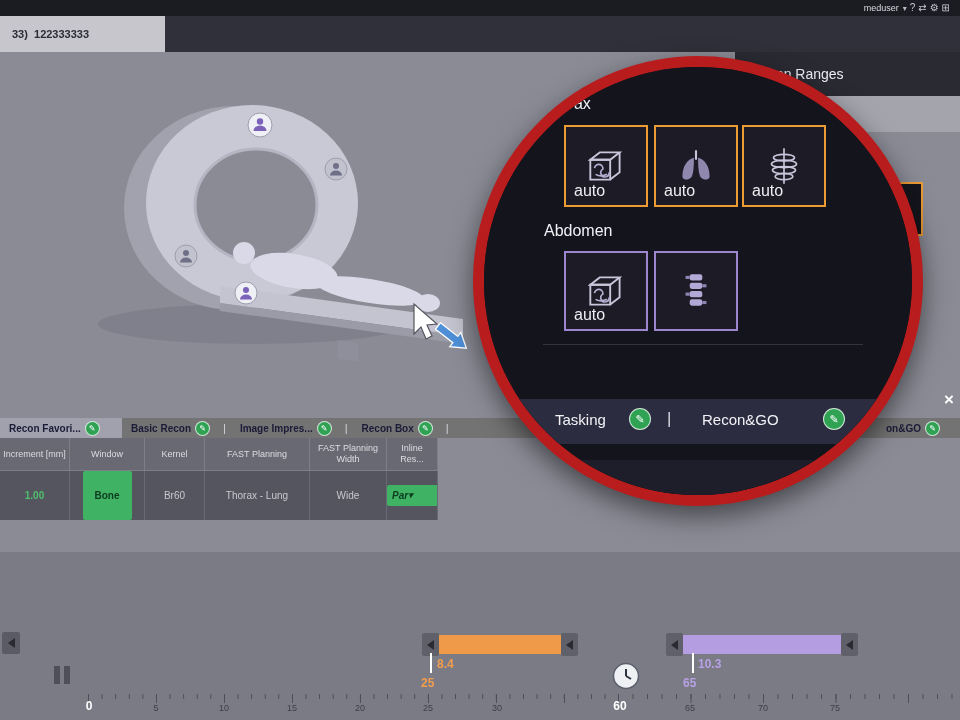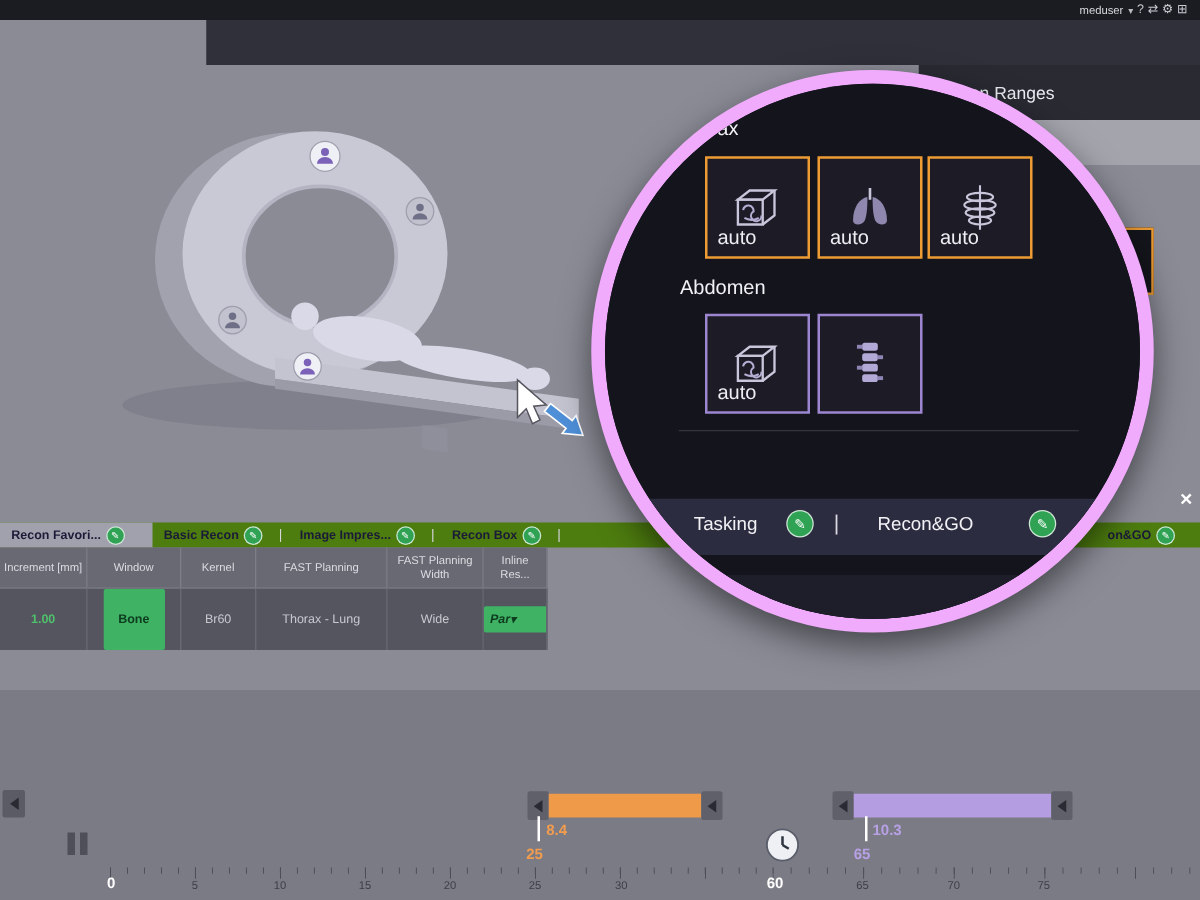--- a/index.html
+++ b/index.html
@@ -132,6 +132,9 @@
   </header>
 
   <div class="topband"></div>
+  <div class="patient-tab">
+    <span>33)  122333333</span>
+  </div>
 
   <div class="rr-panel">
     <span class="rr-title">Recon Ranges</span>

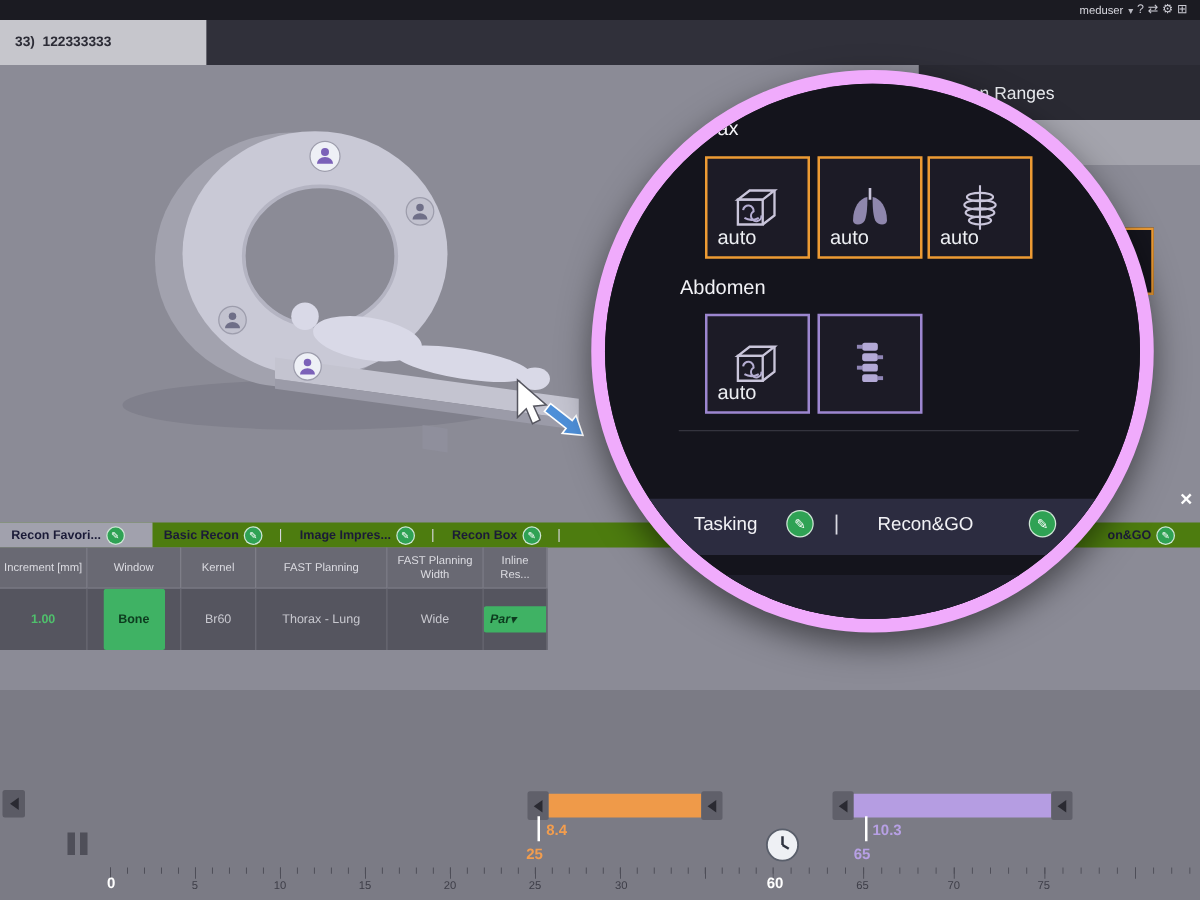--- a/index.html
+++ b/index.html
@@ -31,7 +31,7 @@
 
   
   .magnifier{position:absolute;left:473px;top:56px;width:450px;height:450px;border-radius:50%;
-             border:11px solid #f0abfc;box-sizing:border-box;z-index:30;
+             border:11px solid #b91c1c;box-sizing:border-box;z-index:30;
              box-shadow:0 10px 26px rgba(0,0,0,.5), inset 0 0 0 2px #221d24;background:#14141c;}
   .mag-content{position:absolute;left:0;top:0;width:428px;height:428px;border-radius:50%;overflow:hidden;background:#14141c;}
   .mag-section-title{position:absolute;color:#f2f2f6;font-size:16px;}

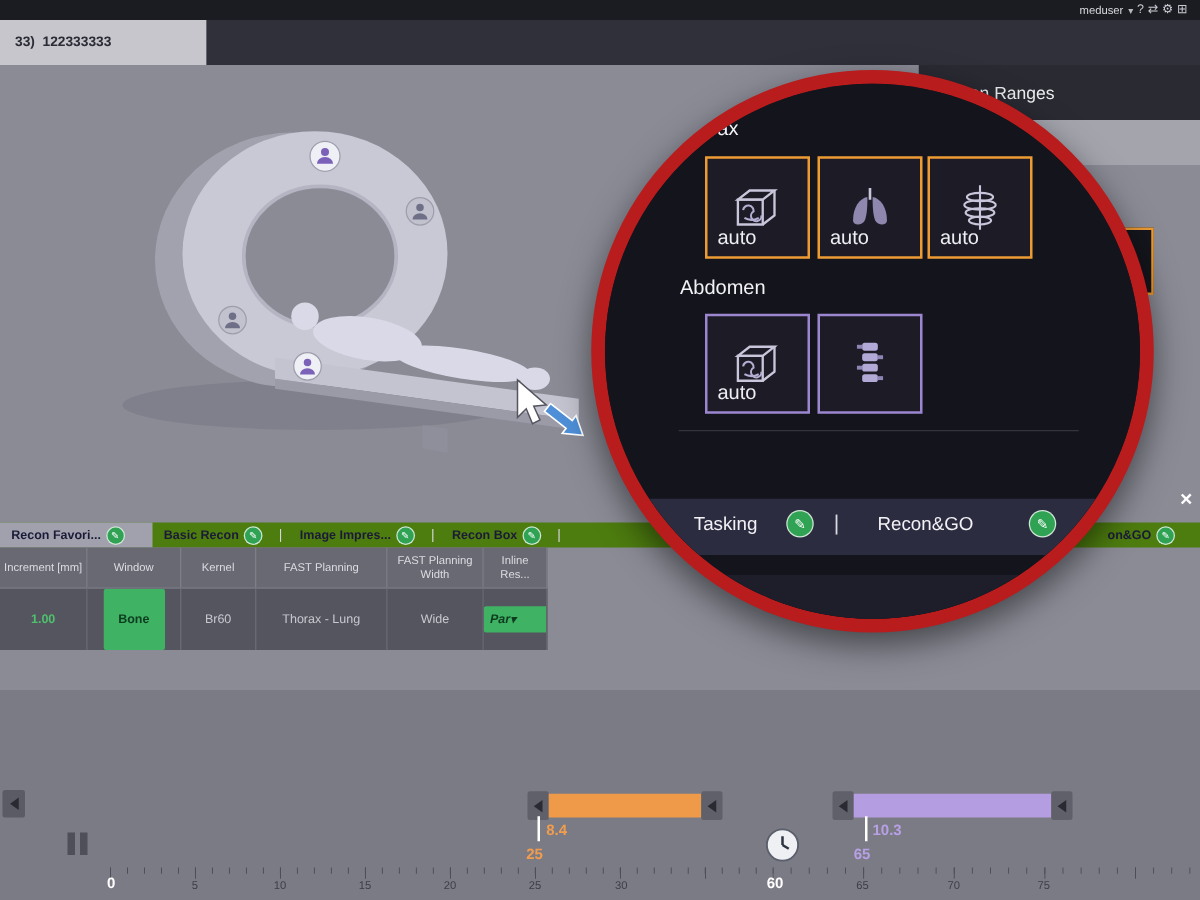--- a/index.html
+++ b/index.html
@@ -60,7 +60,7 @@
   .close-x{position:absolute;left:944px;top:390px;color:#fff;font-size:17px;font-weight:bold;z-index:31;}
 
   
-  .tabbar{position:absolute;left:0;top:418px;width:960px;height:20px;background:#4d7c0f;z-index:2;
+  .tabbar{position:absolute;left:0;top:418px;width:960px;height:20px;background:#737373;z-index:2;
           display:flex;align-items:stretch;}
   .tab{display:flex;align-items:center;gap:5px;padding:0 9px;}
   .tab-label{font-size:10px;font-weight:bold;color:#1b1b38;}

